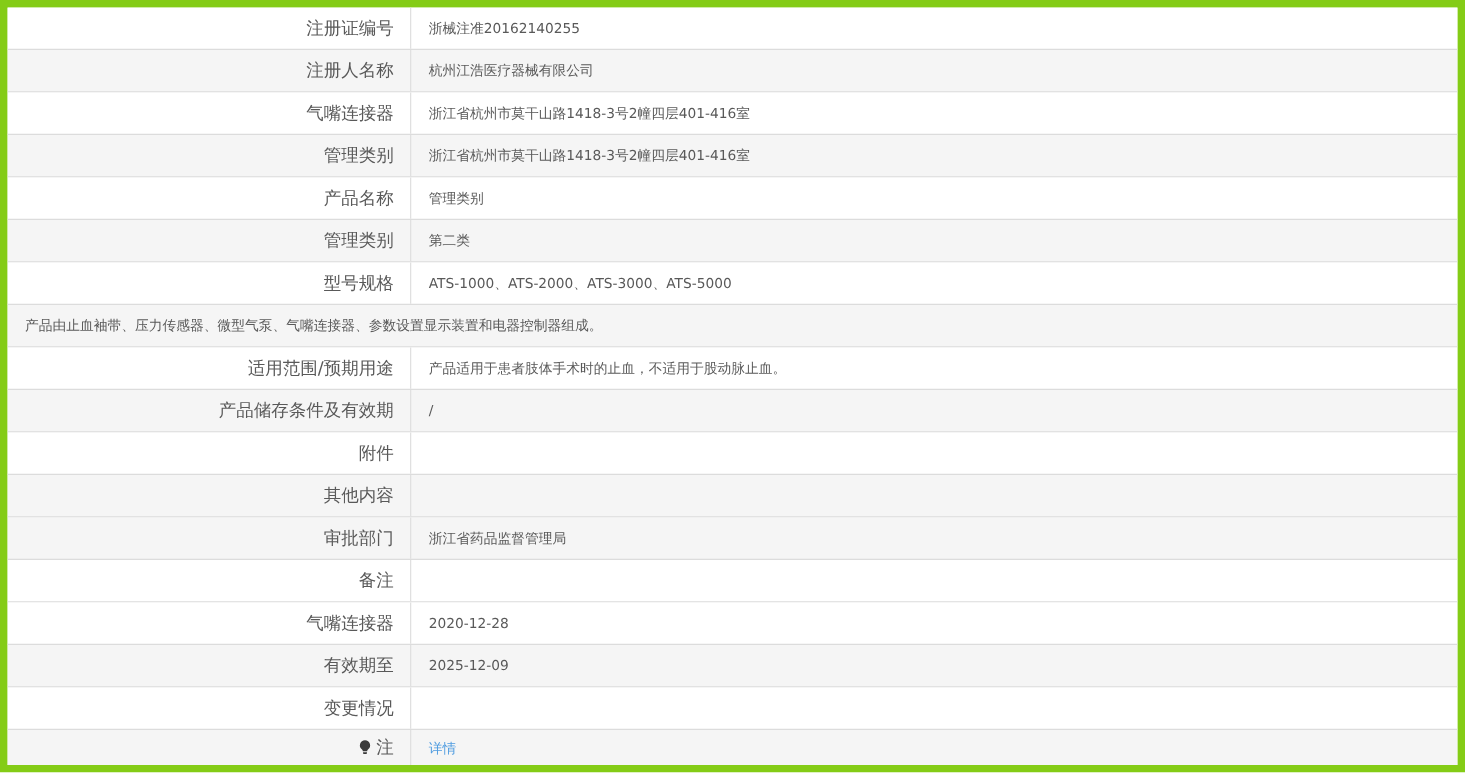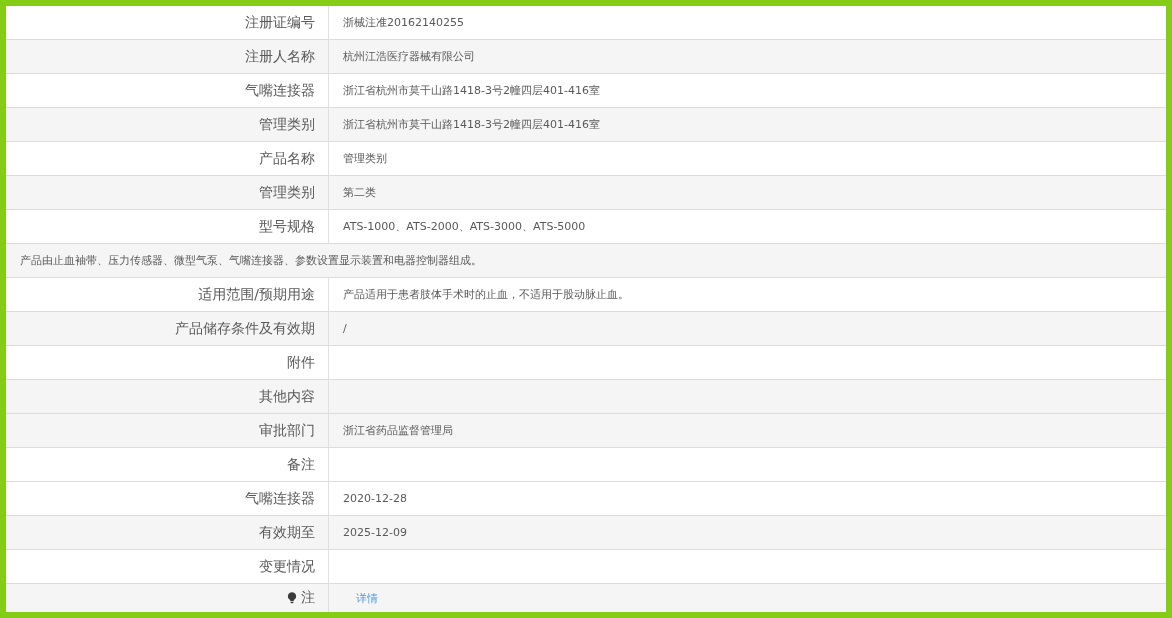--- a/index.html
+++ b/index.html
@@ -54,7 +54,6 @@
     color: #4f9ce0;
     text-decoration: none;
     cursor: pointer;
-    margin-left: 13px;
   }
   .bulb-icon {
     display: inline-flex;

